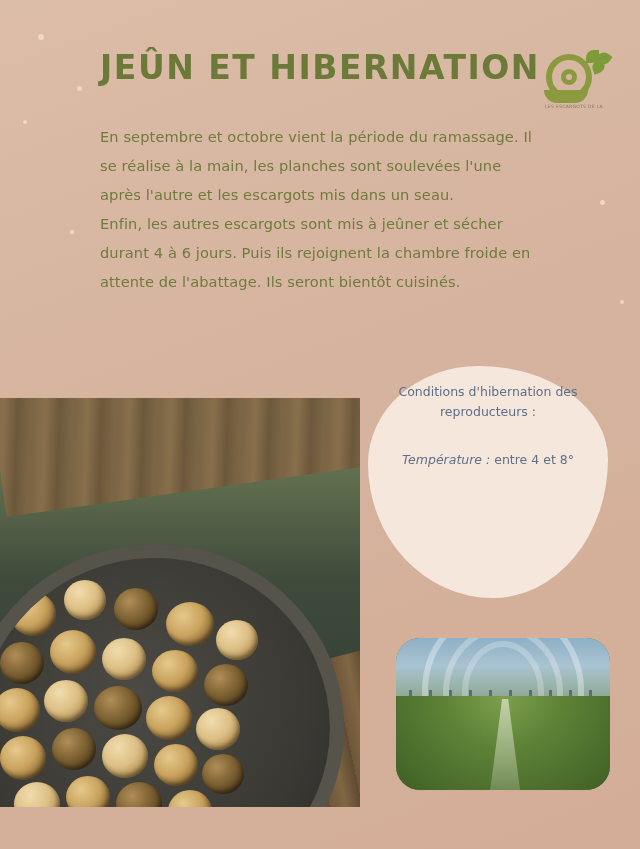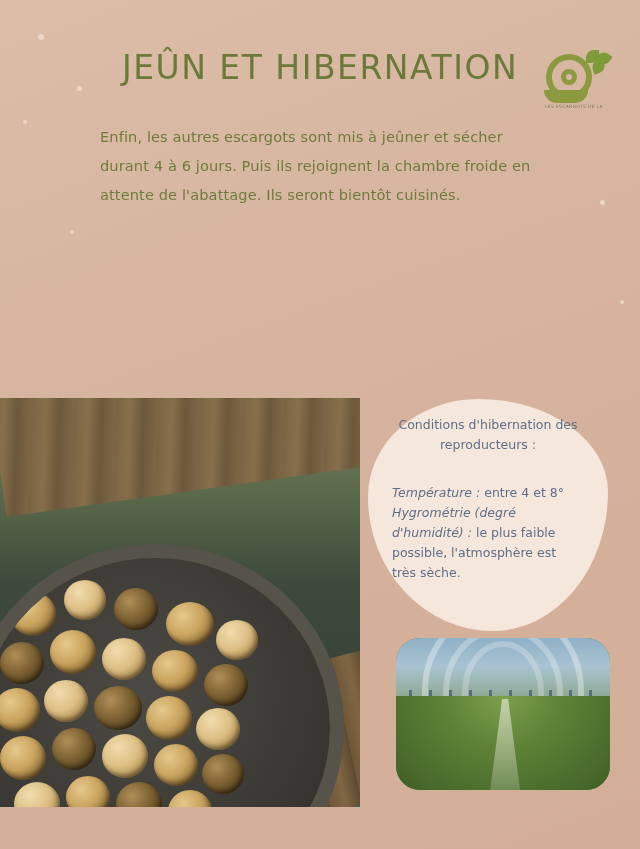--- a/index.html
+++ b/index.html
@@ -46,7 +46,7 @@
     font-size: 33px;
     letter-spacing: 1.5px;
     font-family: "DejaVu Sans", sans-serif;
-    font-weight: 400;
+    font-weight: 700;
   }
 
   

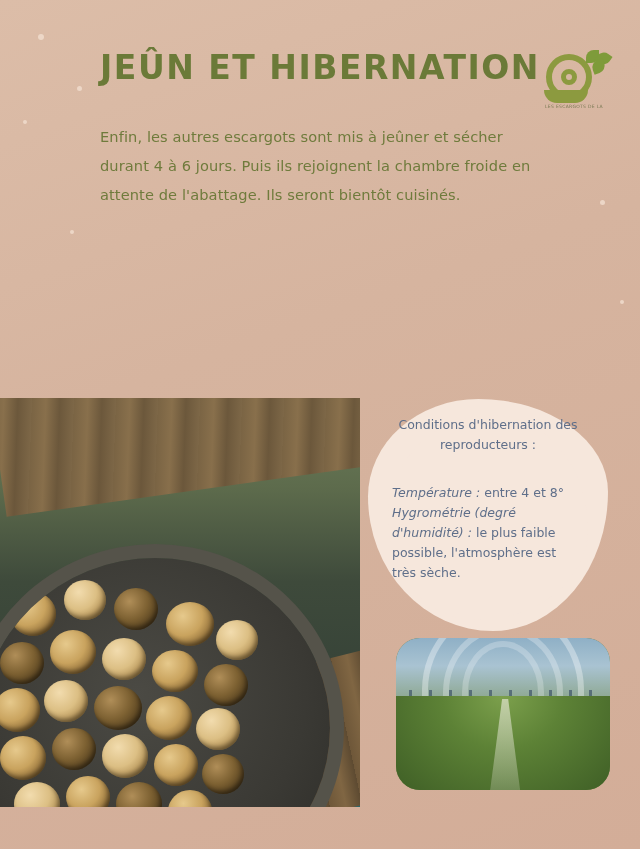--- a/index.html
+++ b/index.html
@@ -288,6 +288,7 @@
   </div>
 
   <div class="bodytext">
+    <p>En septembre et octobre vient la période du ramassage. Il se réalise à la main, les planches sont soulevées l'une après l'autre et les escargots mis dans un seau.</p>
     <p>Enfin, les autres escargots sont mis à jeûner et sécher durant 4 à 6 jours. Puis ils rejoignent la chambre froide en attente de l'abattage. Ils seront bientôt cuisinés.</p>
   </div>
 

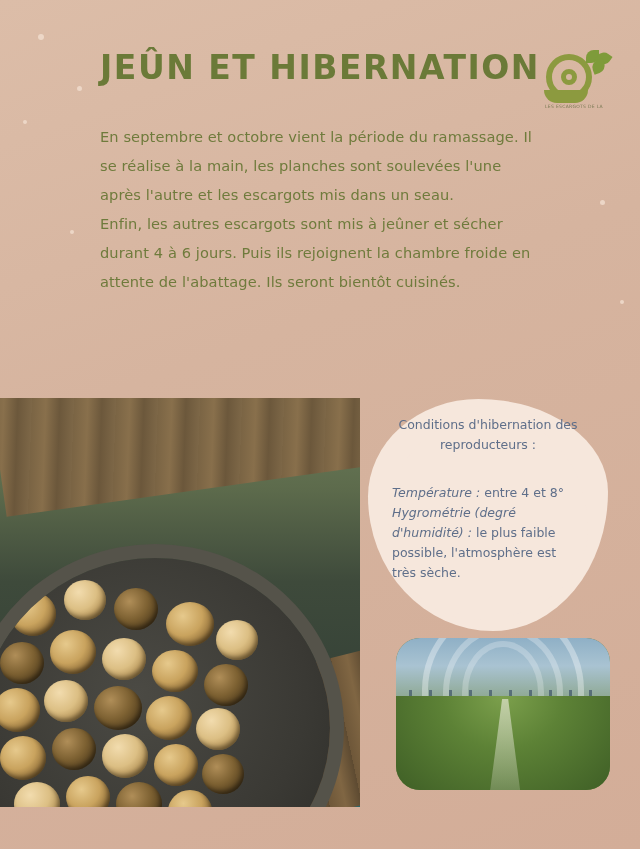--- a/index.html
+++ b/index.html
@@ -229,7 +229,7 @@
   
   .info-blob {
     position: absolute;
-    left: 368px; top: 399px;
+    left: 368px; top: 366px;
     width: 240px; height: 232px;
   }
   .blob-shape {

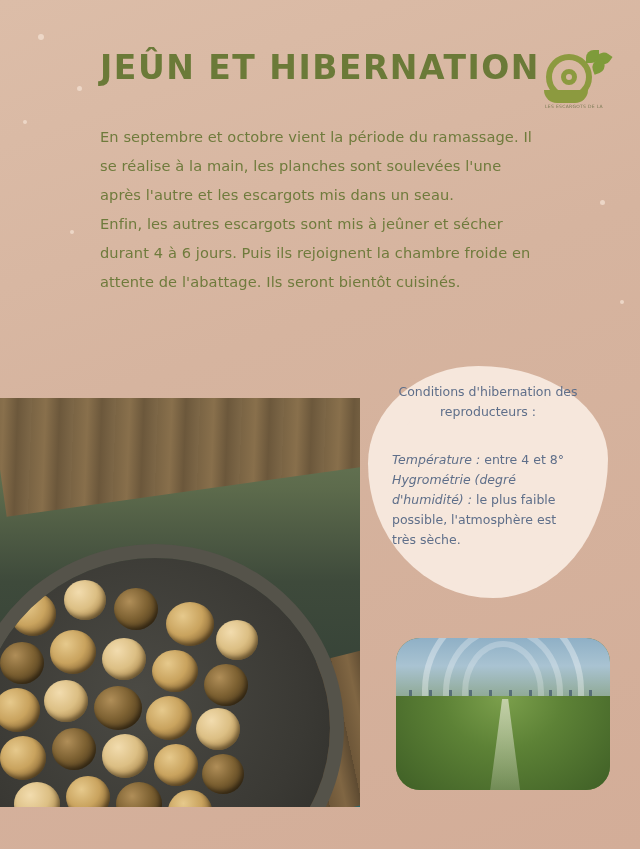--- a/index.html
+++ b/index.html
@@ -256,6 +256,7 @@
     position: absolute;
     left: 24px; top: 84px;
     width: 192px;
+    text-align: center;
     color: #5f6f8a;
     font-size: 12.5px;
     line-height: 20px;

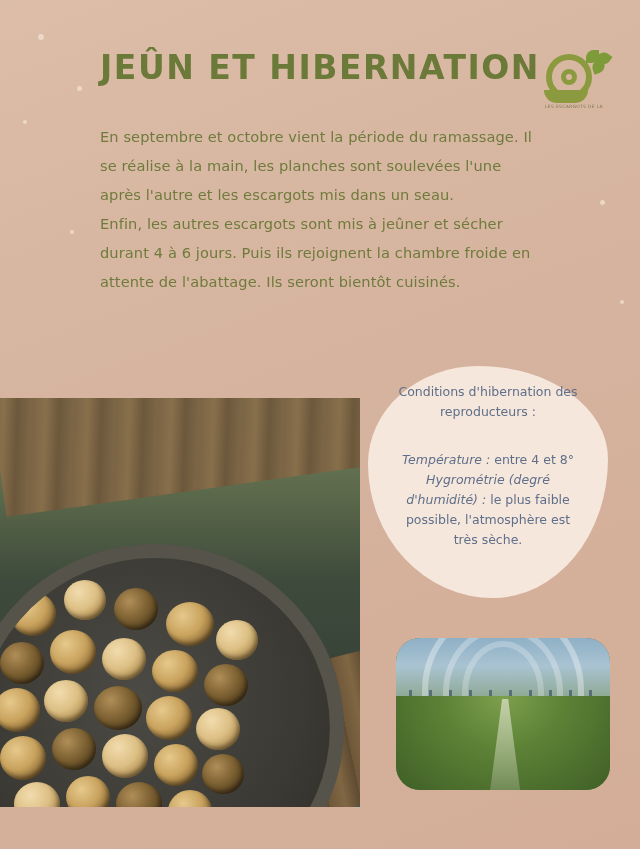--- a/index.html
+++ b/index.html
@@ -346,10 +346,6 @@
         <span class="it">Température :</span>
         <span>entre 4 et 8°</span>
       </div>
-      <div>
-        <span class="it">Hygrométrie (degré d'humidité) :</span>
-        <span>le plus faible possible, l'atmosphère est très sèche.</span>
-      </div>
     </div>
   </div>
 

